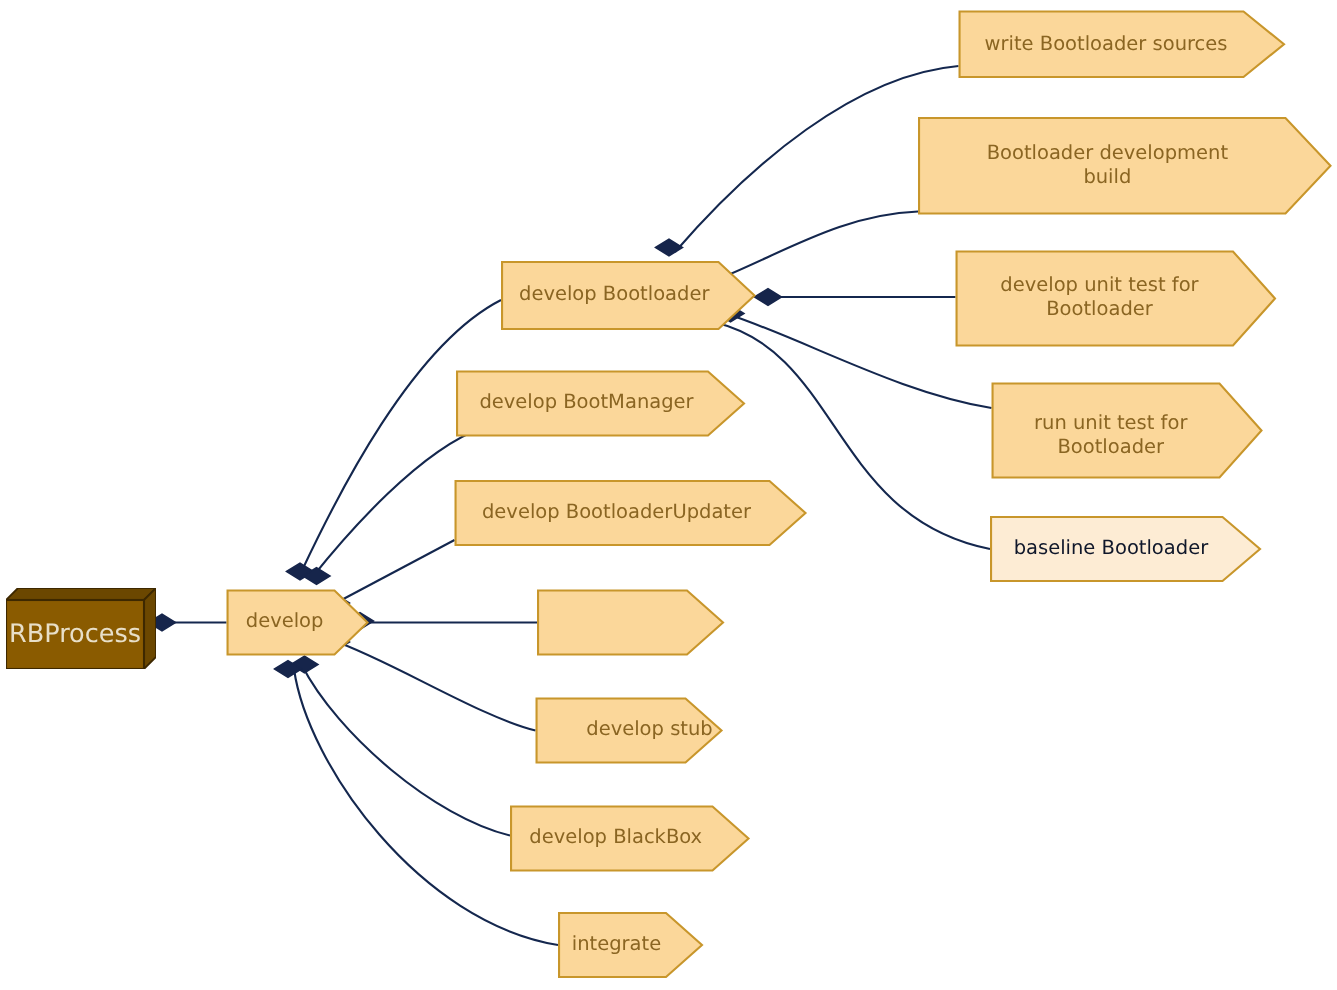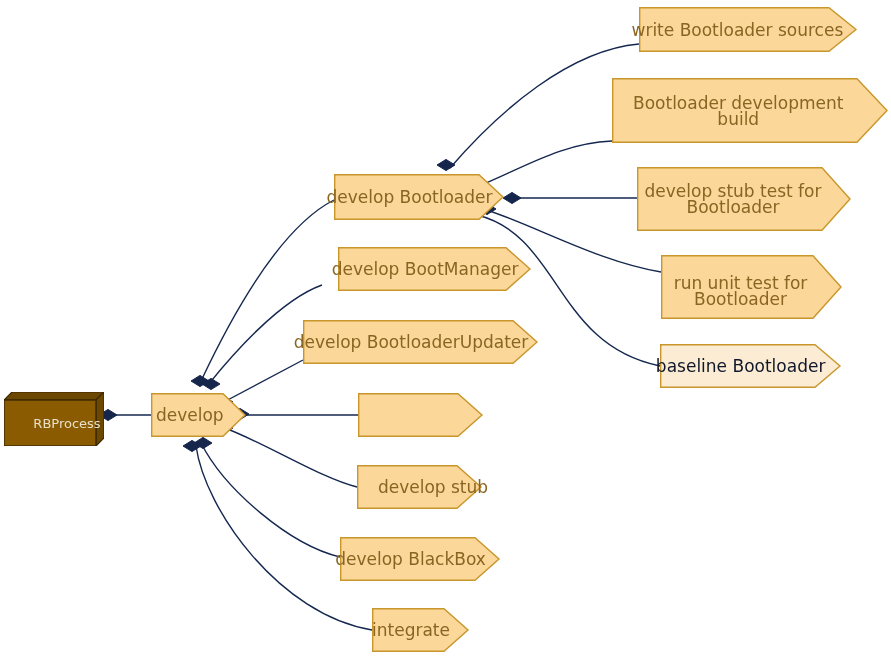--- a/index.html
+++ b/index.html
@@ -40,7 +40,7 @@
     align-items: center;
     justify-content: center;
     text-align: center;
-    font-size: 17px;
+    font-size: 13px;
     color: #8a6522;
     line-height: 16px;
     white-space: pre;

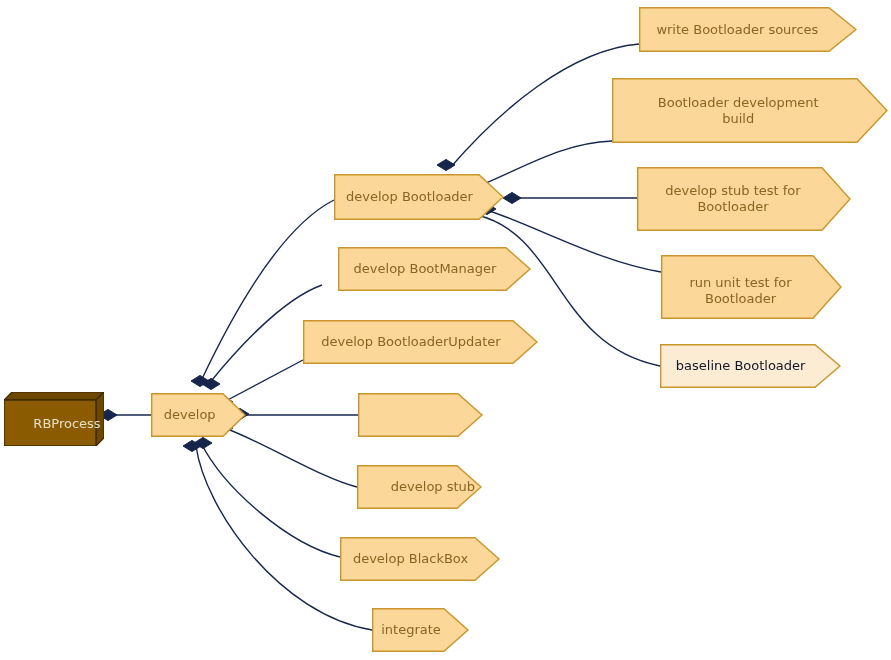--- a/index.html
+++ b/index.html
@@ -175,7 +175,7 @@
         <svg class="chev-svg" width="213" height="64">
           <polygon points="0.7,0.7 185,0.7 213,32 185,63.3 0.7,63.3" fill="#fbd79a" stroke="#c8962b" stroke-width="1.4" stroke-linejoin="miter"></polygon>
         </svg>
-        <div class="node-label" style="width: 192px; height: 64px; color: rgb(138, 101, 34);">develop stub test for
+        <div class="node-label" style="width: 192px; height: 64px; color: rgb(138, 101, 34);">develop unit test for
 Bootloader</div>
       </div>
       <div class="node" style="left: 661px; top: 255px; width: 180px; height: 64px;">

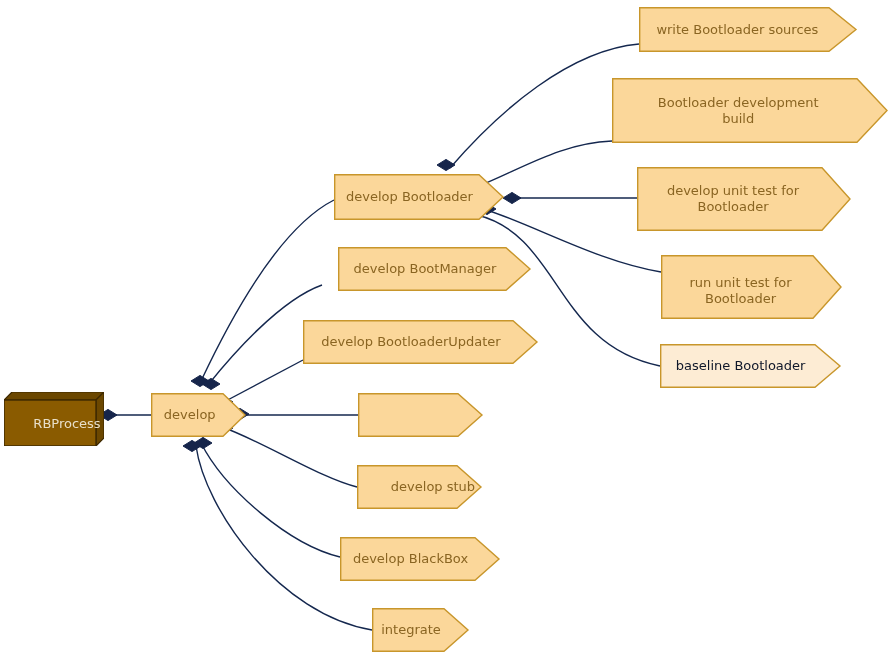--- a/index.html
+++ b/index.html
@@ -123,7 +123,7 @@
         </svg>
         <div class="node-label" style="width: 151px; height: 46px; color: rgb(138, 101, 34);">develop Bootloader</div>
       </div>
-      <div class="node" style="left: 338px; top: 247px; width: 192px; height: 44px;">
+      <div class="node" style="left: 304px; top: 247px; width: 192px; height: 44px;">
         <svg class="chev-svg" width="192" height="44">
           <polygon points="0.7,0.7 168,0.7 192,22 168,43.3 0.7,43.3" fill="#fbd79a" stroke="#c8962b" stroke-width="1.4" stroke-linejoin="miter"></polygon>
         </svg>

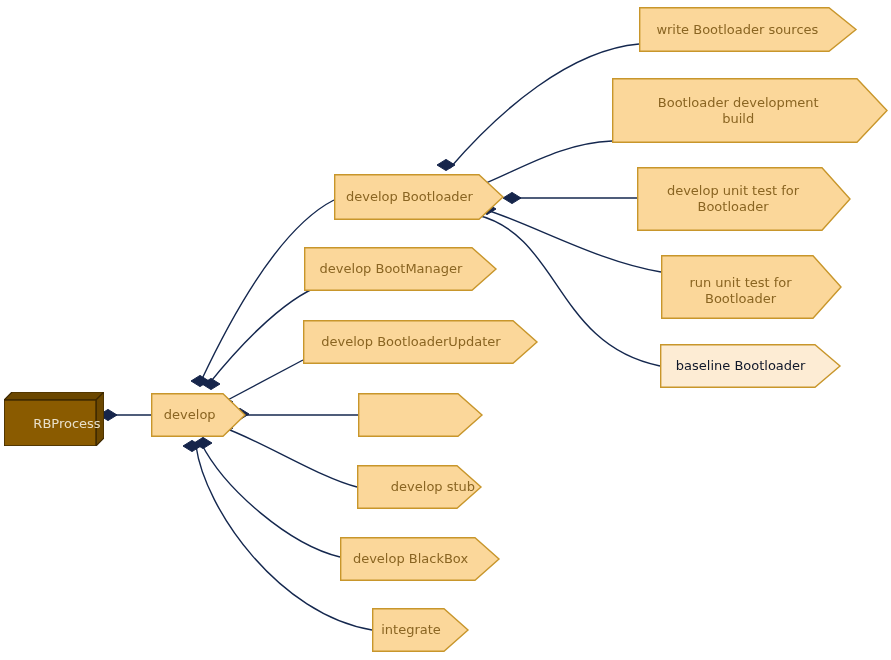--- a/index.html
+++ b/index.html
@@ -55,11 +55,10 @@
     align-items: center;
     justify-content: center;
     text-align: left;
-    font-size: 13px;
+    font-size: 17px;
     color: #e8dfc8;
     white-space: pre;
     pointer-events: none;
-    margin-left: 17px;
   }
 </style>
 </head>

